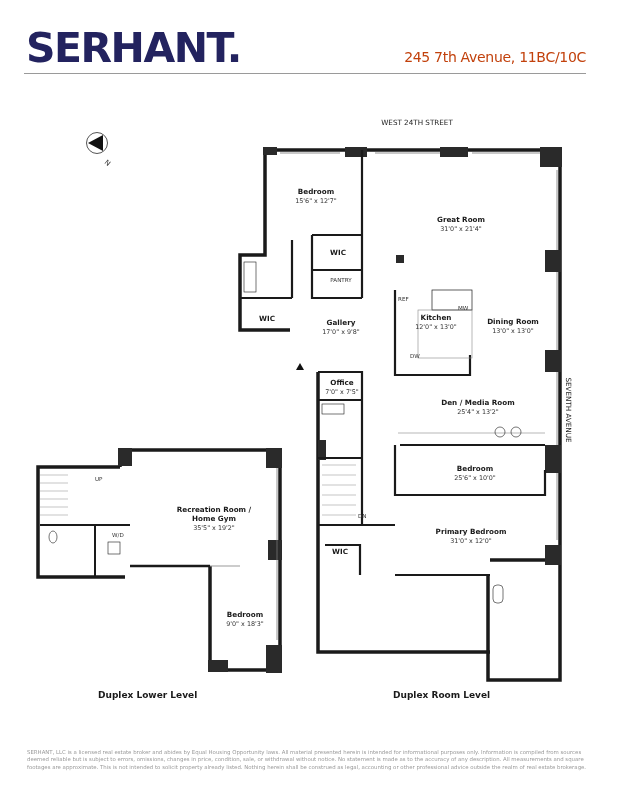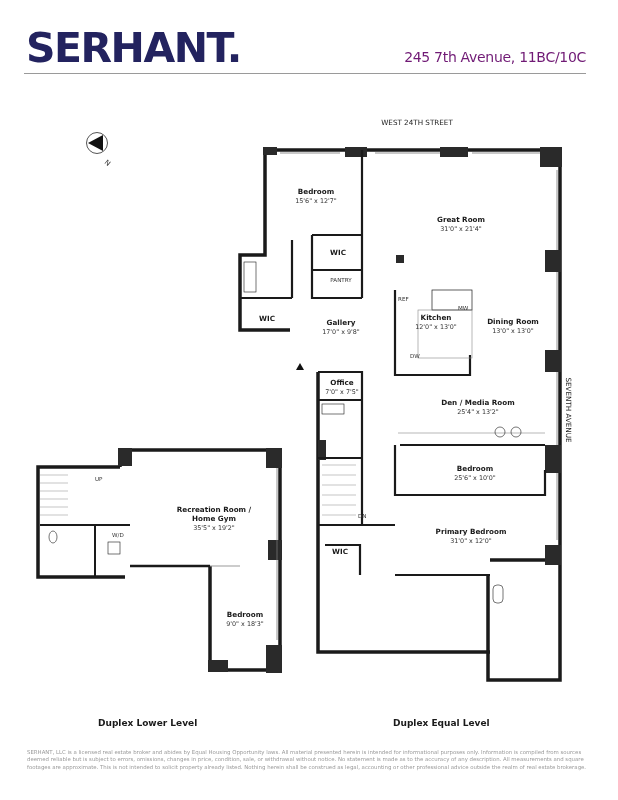--- a/index.html
+++ b/index.html
@@ -5,7 +5,7 @@
   html,body{margin:0;padding:0;background:#fff;}
   body{width:618px;height:800px;position:relative;overflow:hidden;font-family:"Liberation Sans",sans-serif;color:#1a1a1a;}
   .logo{position:absolute;left:26px;top:28px;font-family:"DejaVu Sans",sans-serif;font-weight:bold;font-size:41px;letter-spacing:-1.5px;color:#23235f;line-height:1;}
-  .address{position:absolute;right:32px;top:49px;font-size:14px;color:#701a75;font-family:"DejaVu Sans",sans-serif;letter-spacing:-0.3px;}
+  .address{position:absolute;right:32px;top:49px;font-size:14px;color:#c2410c;font-family:"DejaVu Sans",sans-serif;letter-spacing:-0.3px;}
   .rule{position:absolute;left:24px;right:32px;top:73px;height:1px;background:#9a9a9a;}
   svg.plan{position:absolute;left:0;top:0;}
   .rlabel{font-family:"DejaVu Sans",sans-serif;font-size:7.2px;font-weight:bold;fill:#1a1a1a;}

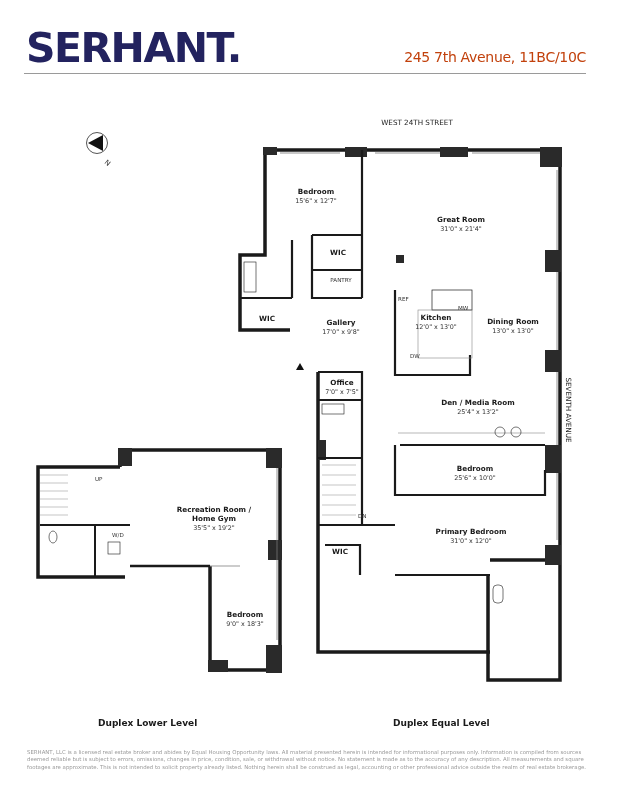--- a/index.html
+++ b/index.html
@@ -12,7 +12,7 @@
   .rdim{font-family:"DejaVu Sans",sans-serif;font-size:6.4px;fill:#333;}
   .small{font-family:"DejaVu Sans",sans-serif;font-size:5.6px;fill:#333;}
   .street{font-family:"DejaVu Sans",sans-serif;font-size:7.2px;fill:#222;}
-  .level{position:absolute;font-family:"DejaVu Sans",sans-serif;font-weight:bold;font-size:9px;color:#1a1a1a;margin-top:28px;}
+  .level{position:absolute;font-family:"DejaVu Sans",sans-serif;font-weight:bold;font-size:9px;color:#1a1a1a;}
   .disclaimer{position:absolute;left:27px;top:749px;width:566px;font-size:5.4px;line-height:7.3px;color:#9a9a9a;font-family:"DejaVu Sans",sans-serif;}
 </style>
 </head>

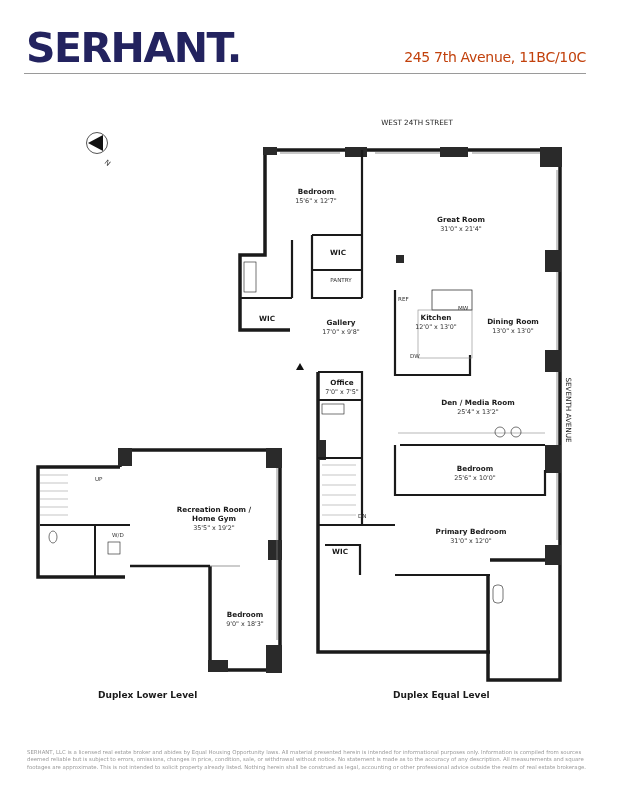--- a/index.html
+++ b/index.html
@@ -172,7 +172,7 @@
 </svg>
 
 <div class="level" style="left:98px;top:690px;">Duplex Lower Level</div>
-<div class="level" style="left:393px;top:690px;">Duplex Equal Level</div>
+<div class="level" style="left:393px;top:690px;">Duplex Room Level</div>
 
 <div class="disclaimer">SERHANT, LLC is a licensed real estate broker and abides by Equal Housing Opportunity laws. All material presented herein is intended for informational purposes only. Information is compiled from sources deemed reliable but is subject to errors, omissions, changes in price, condition, sale, or withdrawal without notice. No statement is made as to the accuracy of any description. All measurements and square footages are approximate. This is not intended to solicit property already listed. Nothing herein shall be construed as legal, accounting or other professional advice outside the realm of real estate brokerage.</div>
 

